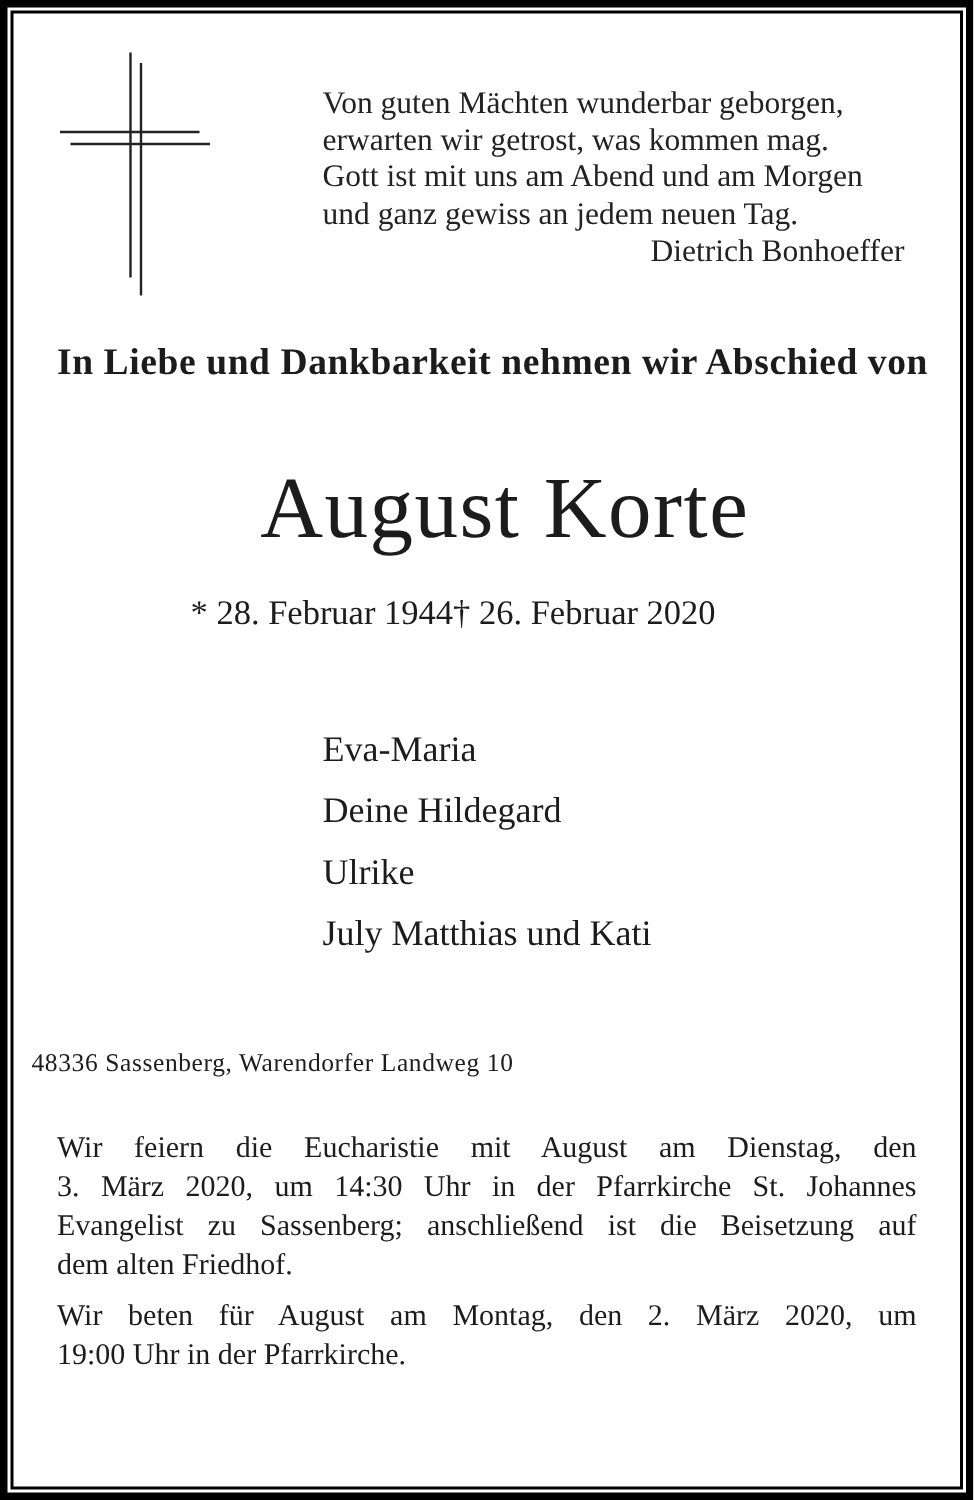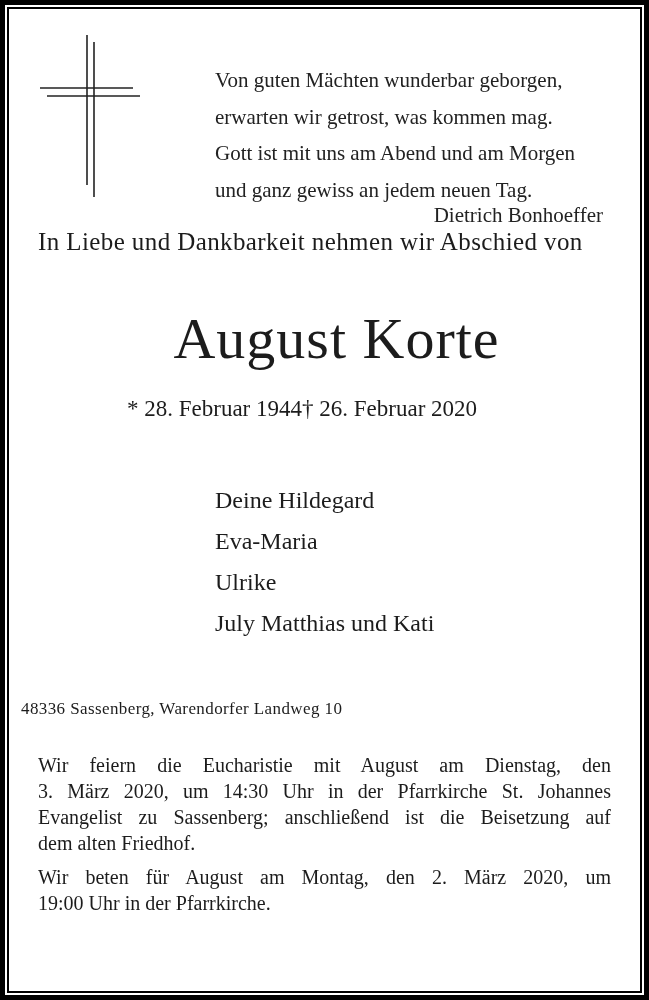--- a/index.html
+++ b/index.html
@@ -44,7 +44,6 @@
   }
   .quote-line {
     white-space: nowrap;
-    margin-top: 12px;
   }
   .quote-attribution {
     text-align: right;

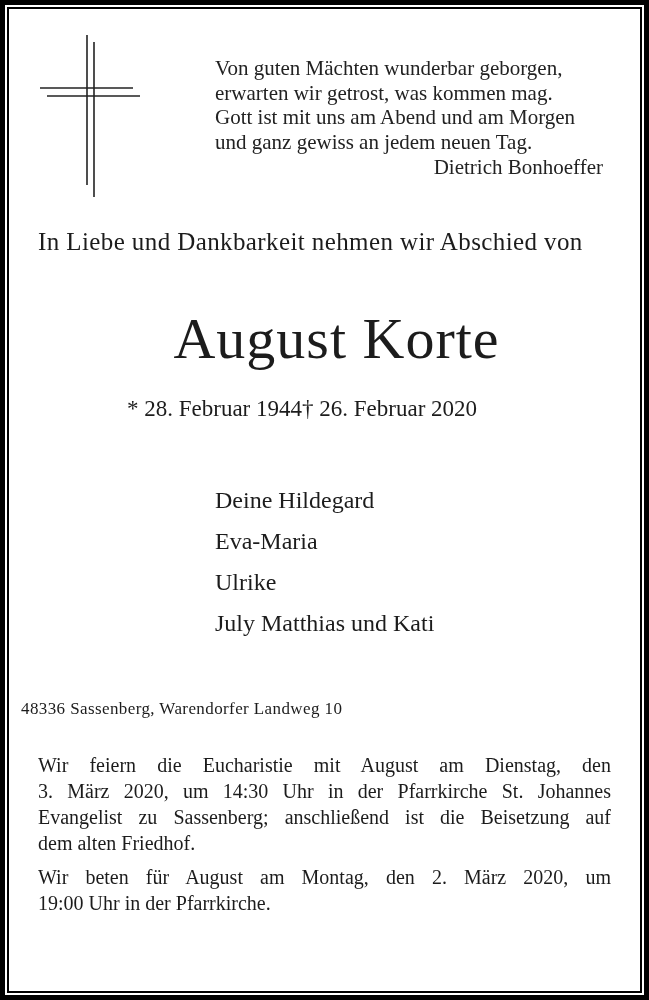--- a/index.html
+++ b/index.html
@@ -58,6 +58,7 @@
     font-size: 25px;
     letter-spacing: 0.4px;
     white-space: nowrap;
+    font-weight: bold;
   }
   .deceased-name {
     position: absolute;

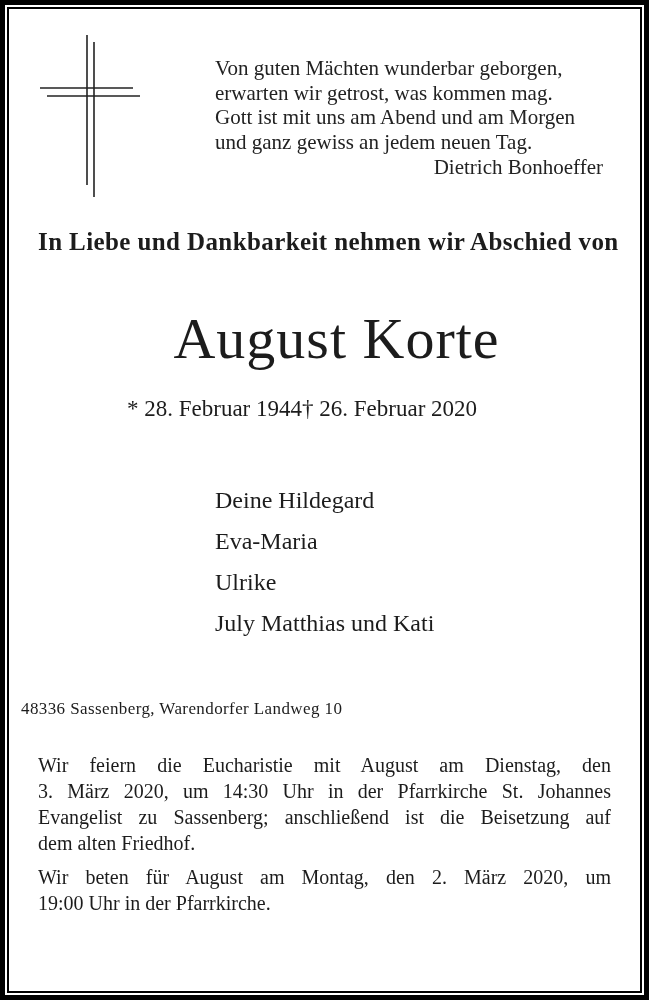--- a/index.html
+++ b/index.html
@@ -154,8 +154,8 @@
   </div>
 
   <div class="mourners">
+      <div class="mourner-line">Eva-Maria</div>
       <div class="mourner-line">Deine Hildegard</div>
-      <div class="mourner-line">Eva-Maria</div>
       <div class="mourner-line">Ulrike</div>
       <div class="mourner-line">July Matthias und Kati</div>
     </div>

